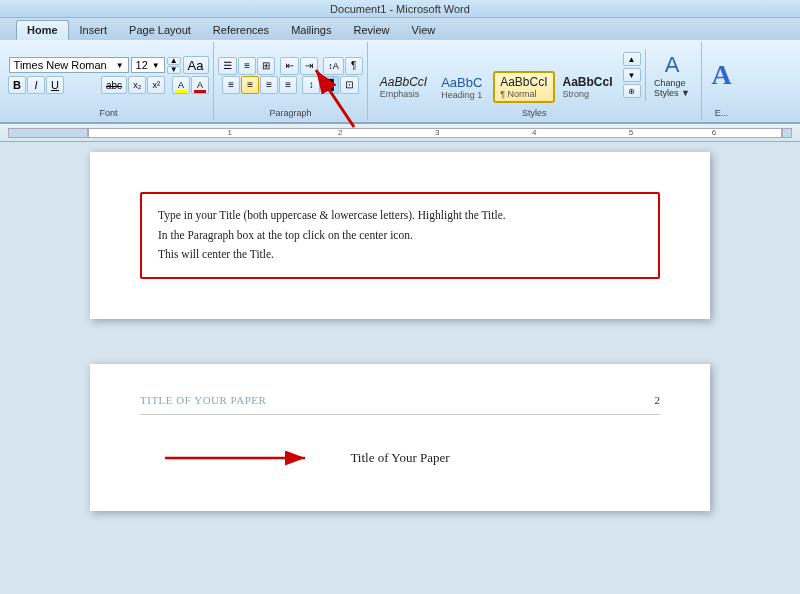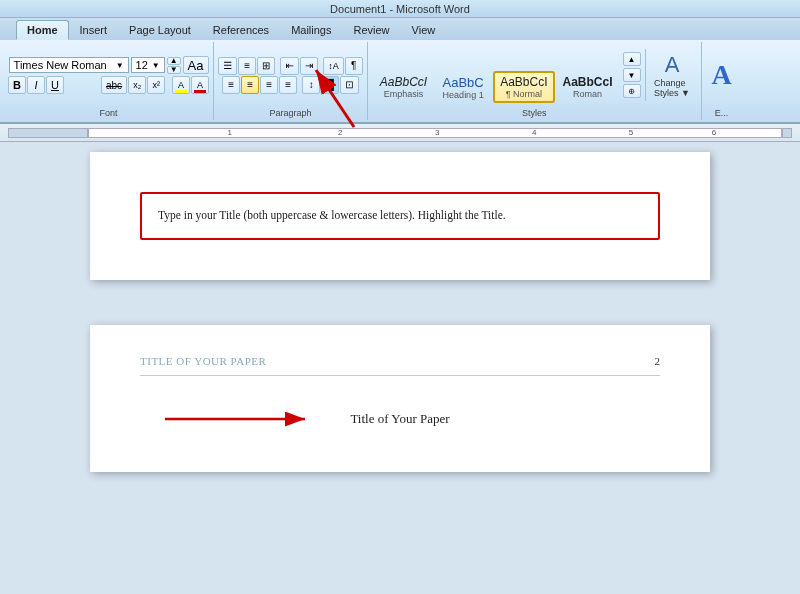--- a/index.html
+++ b/index.html
@@ -169,7 +169,7 @@
       padding: 2px 5px;
       cursor: pointer;
       font-size: 10px;
-      text-align: center;
+      text-align: left;
       min-width: 56px;
       background: transparent;
       margin-top: 24px;

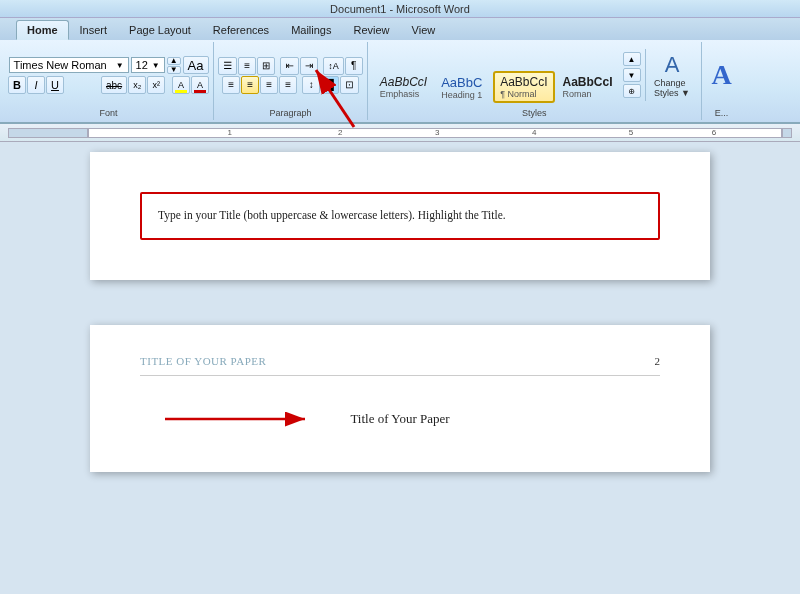--- a/index.html
+++ b/index.html
@@ -426,7 +426,7 @@
 
           <div class="style-btn">
             <div class="style-btn-text" style="font-weight:bold;">AaBbCcI</div>
-            <div class="style-btn-label">Roman</div>
+            <div class="style-btn-label">Strong</div>
           </div>
 
           <div style="display:flex;flex-direction:column;gap:2px;margin-left:2px;">

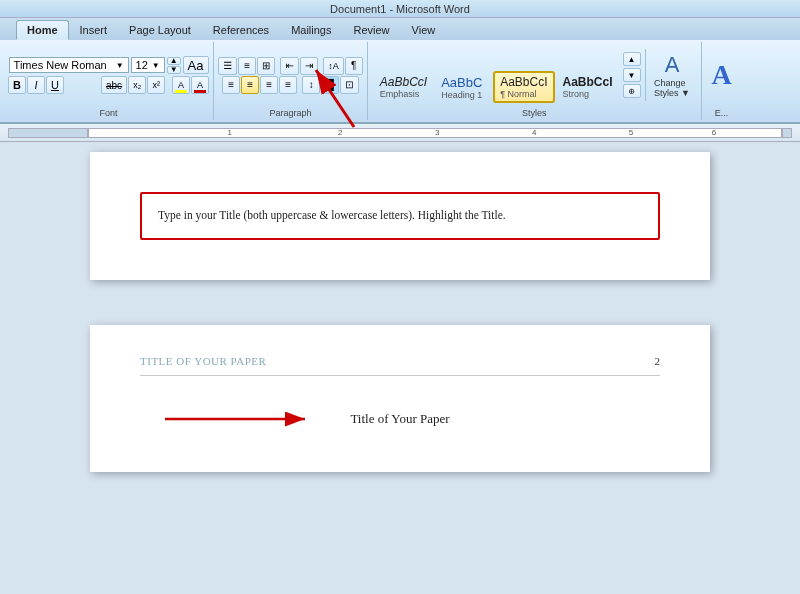--- a/index.html
+++ b/index.html
@@ -489,6 +489,7 @@
   <div class="page">
     <div class="instruction-box">
       <div class="instruction-line">Type in your Title (both uppercase &amp; lowercase letters). Highlight the Title.</div>
+      <div class="instruction-line">In the Paragraph box at the top click on the center icon.</div>
     </div>
   </div>
 

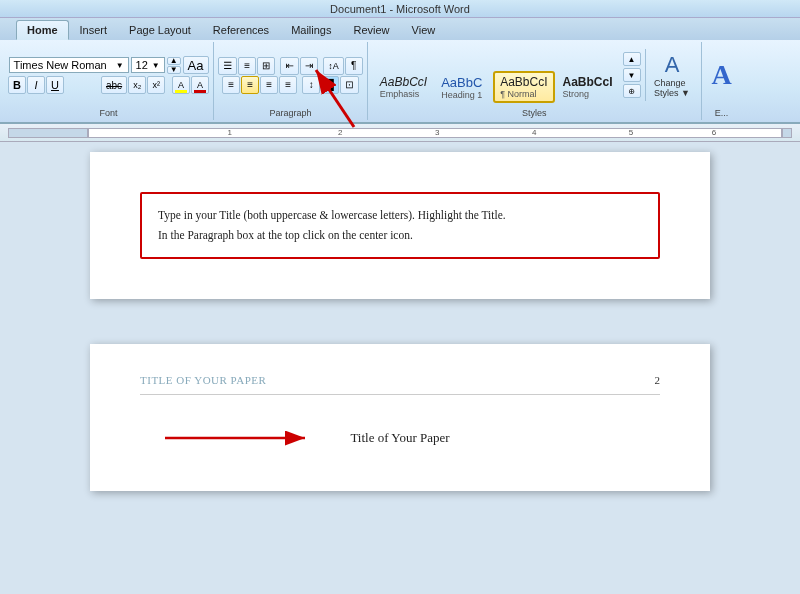--- a/index.html
+++ b/index.html
@@ -490,6 +490,7 @@
     <div class="instruction-box">
       <div class="instruction-line">Type in your Title (both uppercase &amp; lowercase letters). Highlight the Title.</div>
       <div class="instruction-line">In the Paragraph box at the top click on the center icon.</div>
+      <div class="instruction-line">This will center the Title.</div>
     </div>
   </div>
 

